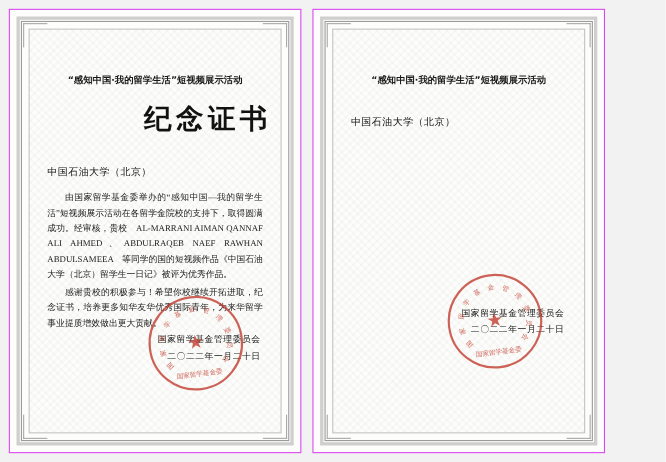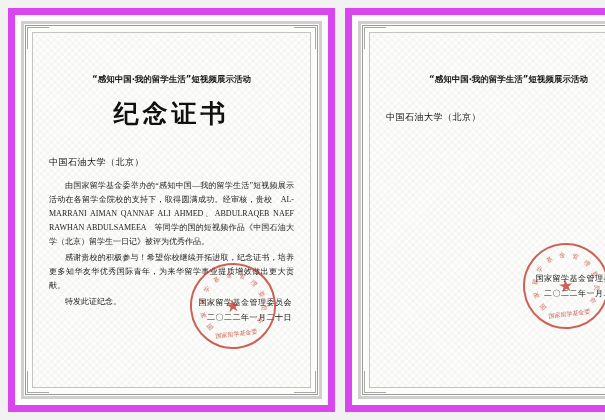--- a/index.html
+++ b/index.html
@@ -28,10 +28,10 @@
   }
   .cert {
     position: relative;
-    width: 327px;
+    width: 266px;
     height: 404px;
     background: #fdfdfb;
-    border: 7px solid #d946ef;
+    border: 1px solid #d946ef;
     box-sizing: border-box;
     overflow: hidden;
   }

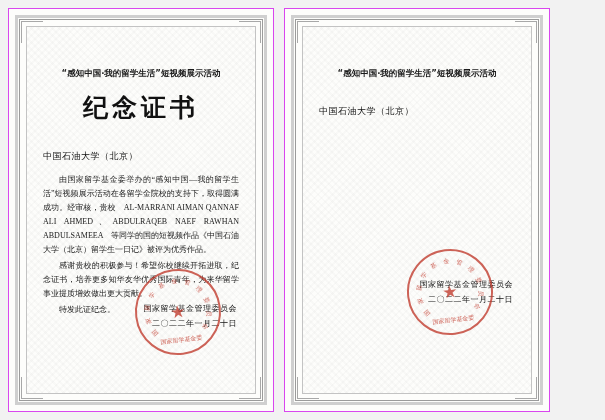--- a/index.html
+++ b/index.html
@@ -84,7 +84,7 @@
     line-height: 12px;
   }
   .title {
-    text-align: center;
+    text-align: right;
     font-size: 25px;
     font-weight: bold;
     color: #111111;

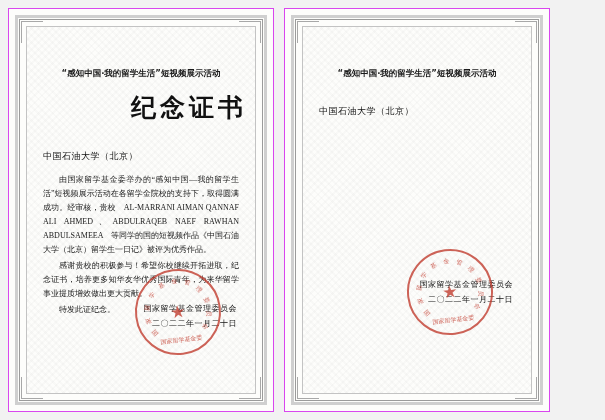--- a/index.html
+++ b/index.html
@@ -196,7 +196,6 @@
         <div class="body-text">
           <p class="para">由国家留学基金委举办的“感知中国—我的留学生活”短视频展示活动在各留学金院校的支持下，取得圆满成功。经审核，贵校　AL-MARRANI AIMAN QANNAF ALI AHMED、ABDULRAQEB NAEF RAWHAN ABDULSAMEEA　等同学的国的短视频作品《中国石油大学（北京）留学生一日记》被评为优秀作品。</p>
           <p class="para">感谢贵校的积极参与！希望你校继续开拓进取，纪念证书，培养更多知华友华优秀国际青年，为来华留学事业提质增效做出更大贡献。</p>
-          <p class="para">特发此证纪念。</p>
         </div>
         <div class="signature">
           <div>国家留学基金管理委员会</div>

